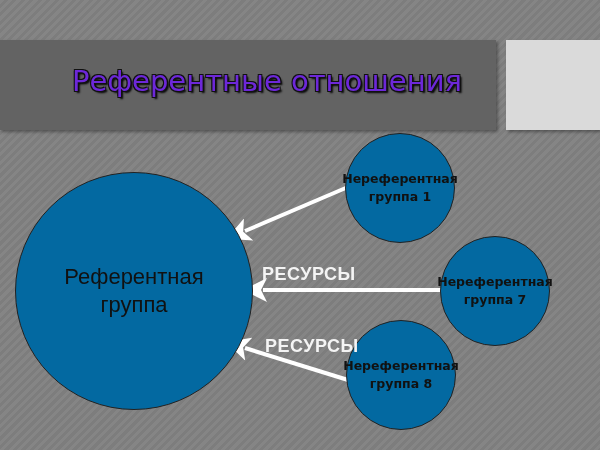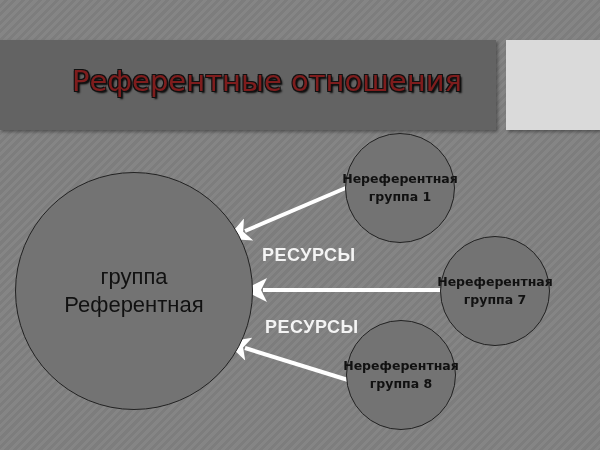--- a/index.html
+++ b/index.html
@@ -8,7 +8,7 @@
     font-family:"DejaVu Sans",sans-serif;}
   .title-bar{position:absolute;left:0;top:40px;width:496px;height:90px;background:#636363;
     box-shadow:2px 2px 3px rgba(0,0,0,0.35);}
-  .title-text{position:absolute;left:72px;top:64px;font-size:29px;color:#7f1d1d;white-space:nowrap;
+  .title-text{position:absolute;left:72px;top:64px;font-size:29px;color:#6d28d9;white-space:nowrap;
     text-shadow:1px 1px 0 #111,-1px -1px 0 #111,1px -1px 0 #111,-1px 1px 0 #111,2px 2px 2px #000;}
   .corner-box{position:absolute;left:506px;top:40px;width:94px;height:90px;background:#dadada;
     box-shadow:2px 2px 3px rgba(0,0,0,0.35);}

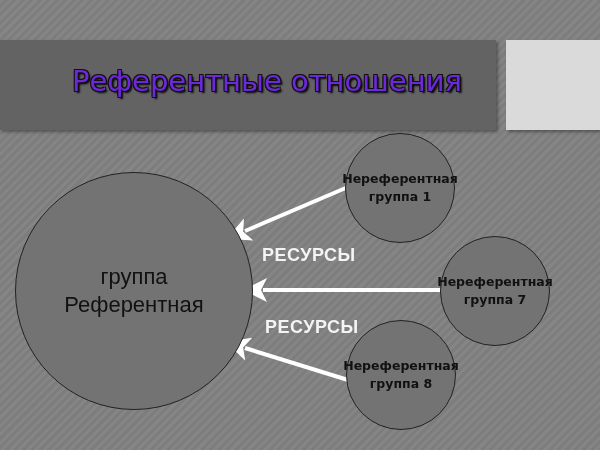--- a/index.html
+++ b/index.html
@@ -12,7 +12,7 @@
     text-shadow:1px 1px 0 #111,-1px -1px 0 #111,1px -1px 0 #111,-1px 1px 0 #111,2px 2px 2px #000;}
   .corner-box{position:absolute;left:506px;top:40px;width:94px;height:90px;background:#dadada;
     box-shadow:2px 2px 3px rgba(0,0,0,0.35);}
-  .circle{position:absolute;border-radius:50%;background:#737373;border:1.5px solid #222;box-sizing:border-box;
+  .circle{position:absolute;border-radius:50%;background:#0369a1;border:1.5px solid #222;box-sizing:border-box;
     display:flex;align-items:center;justify-content:center;text-align:center;color:#111;}
   .main-circle{left:15px;top:172px;width:238px;height:238px;font-family:"Liberation Sans",sans-serif;font-size:22px;line-height:28px;}
   .small-circle{width:110px;height:110px;font-size:12.5px;font-weight:bold;line-height:18px;}

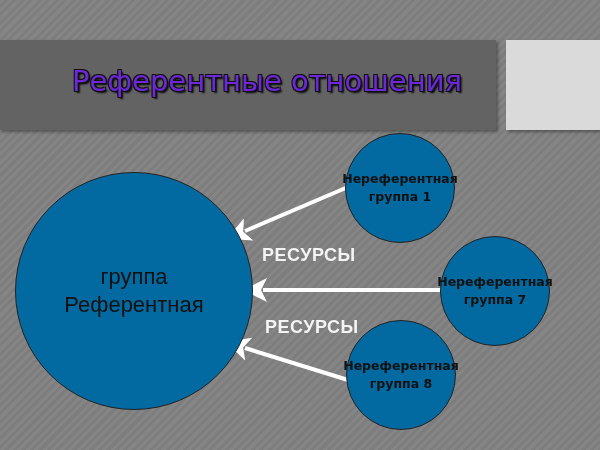--- a/index.html
+++ b/index.html
@@ -19,7 +19,7 @@
   .c1{left:345px;top:133px;}
   .c2{left:440px;top:236px;}
   .c3{left:346px;top:320px;}
-  .res{position:absolute;color:#f4f4f4;font-family:"Liberation Sans",sans-serif;font-weight:bold;font-size:18px;letter-spacing:0.5px;}
+  .res{position:absolute;color:#f4f4f4;font-family:"Liberation Sans",sans-serif;font-weight:bold;font-size:18px;letter-spacing:0.5px;margin-top:19px;}
   .r1{left:262px;top:245px;}
   .r2{left:265px;top:317px;}
   svg.arrows{position:absolute;left:0;top:0;}

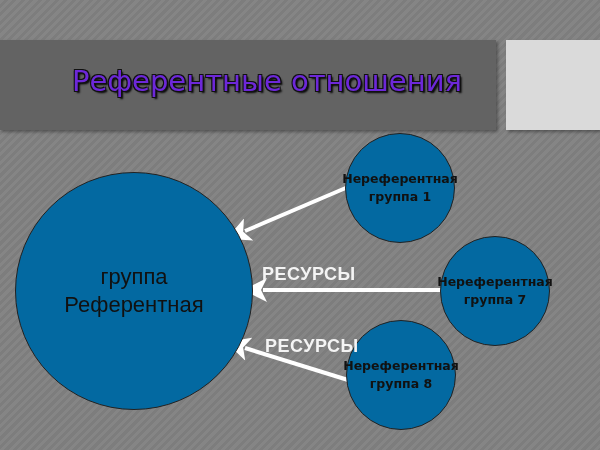--- a/index.html
+++ b/index.html
@@ -44,8 +44,8 @@
 
 <div class="circle main-circle">
   <div>
+    <div>Референтная</div>
     <div>группа</div>
-    <div>Референтная</div>
   </div>
 </div>
 

